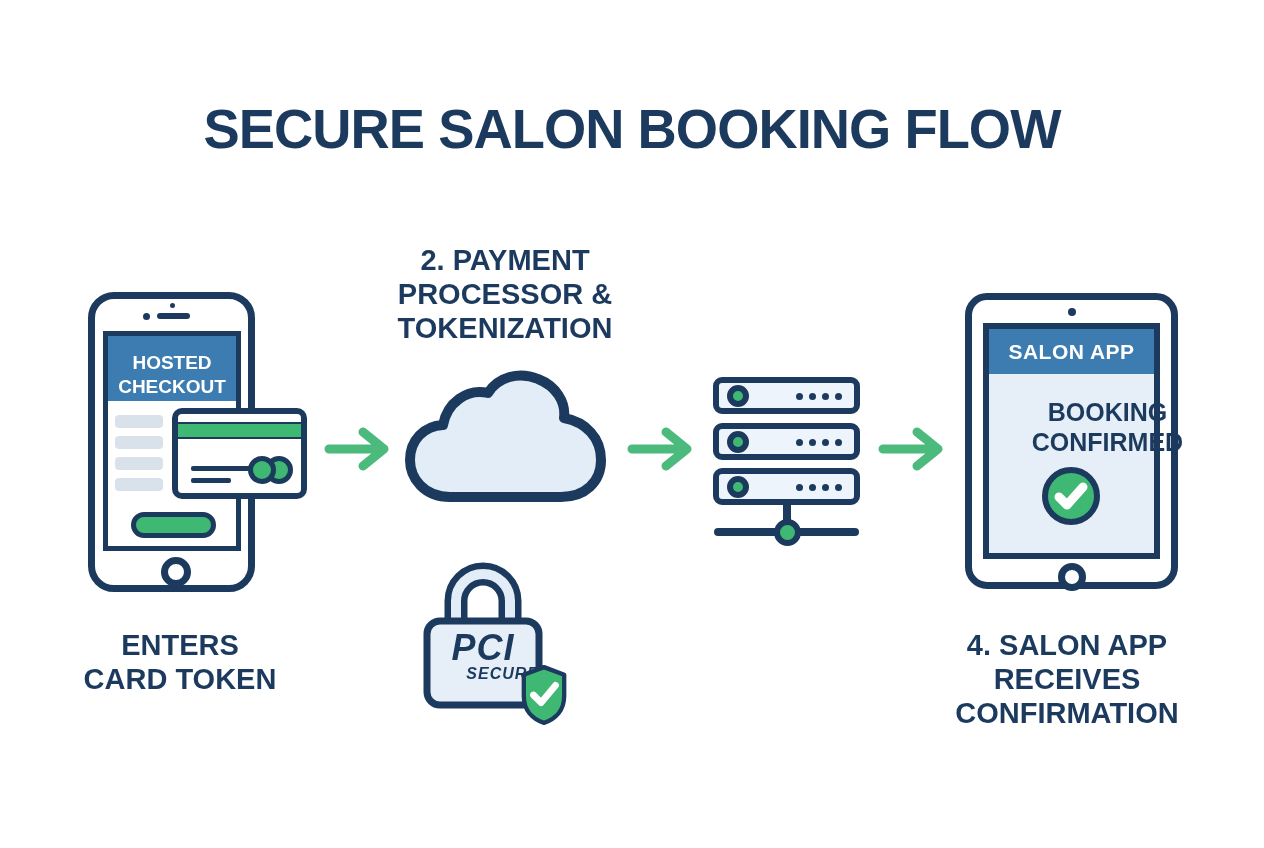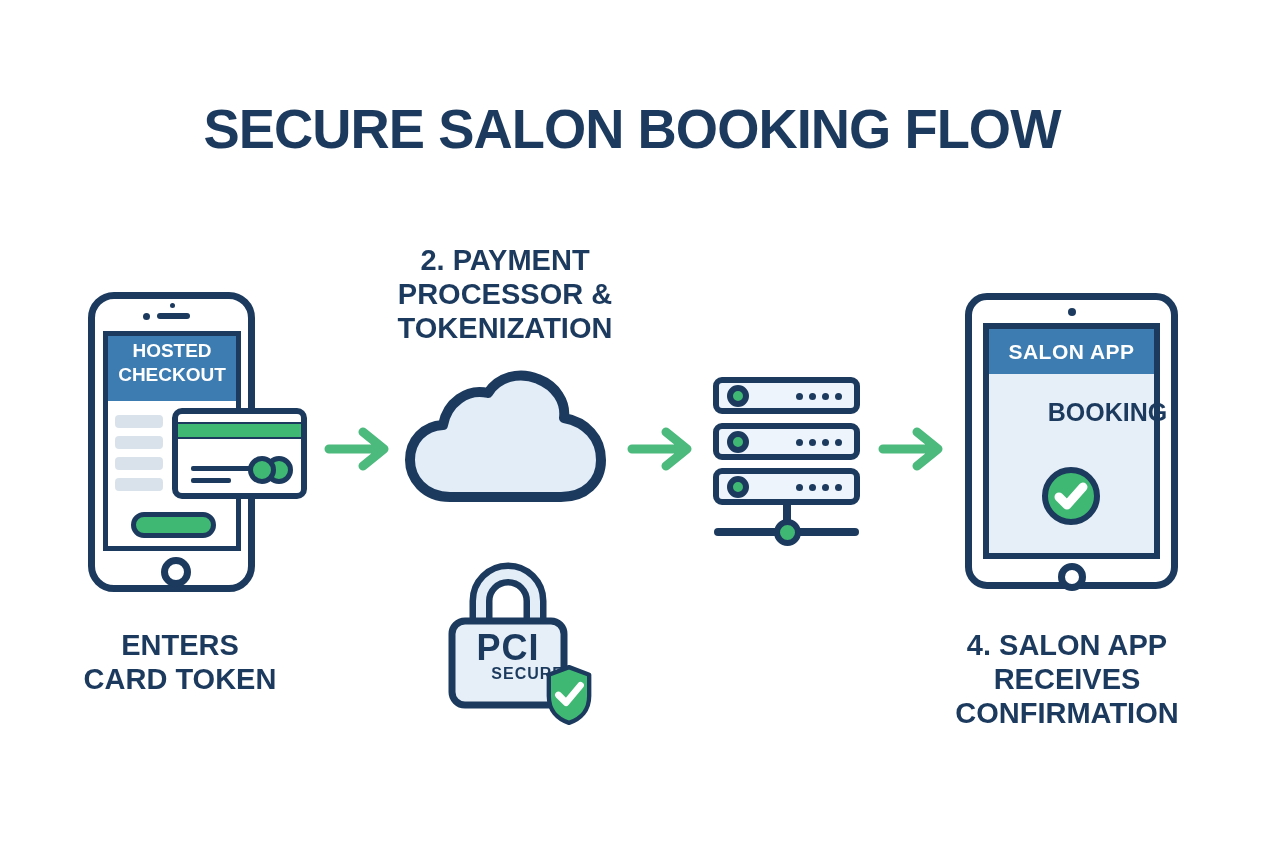--- a/index.html
+++ b/index.html
@@ -49,7 +49,7 @@
   .phone-screen{position:absolute;left:8px;top:32px;width:138px;height:220px;
     background:var(--white);border:5px solid var(--navy);}
   .phone-screen-header{position:absolute;left:0;top:0;width:128px;height:65px;background:var(--blue);
-    color:#fff;font-weight:bold;font-size:19px;line-height:24px;text-align:center;padding-top:3px;}
+    color:#fff;font-weight:bold;font-size:19px;line-height:24px;text-align:center;padding-top:15px;}
   .form-bar{position:absolute;left:7px;width:48px;height:13px;border-radius:4px;background:var(--field-gray);}
   .form-bar-1{top:79px;} .form-bar-2{top:100px;} .form-bar-3{top:121px;} .form-bar-4{top:142px;}
   .phone-button{position:absolute;left:23px;top:176px;width:85px;height:26px;border-radius:14px;

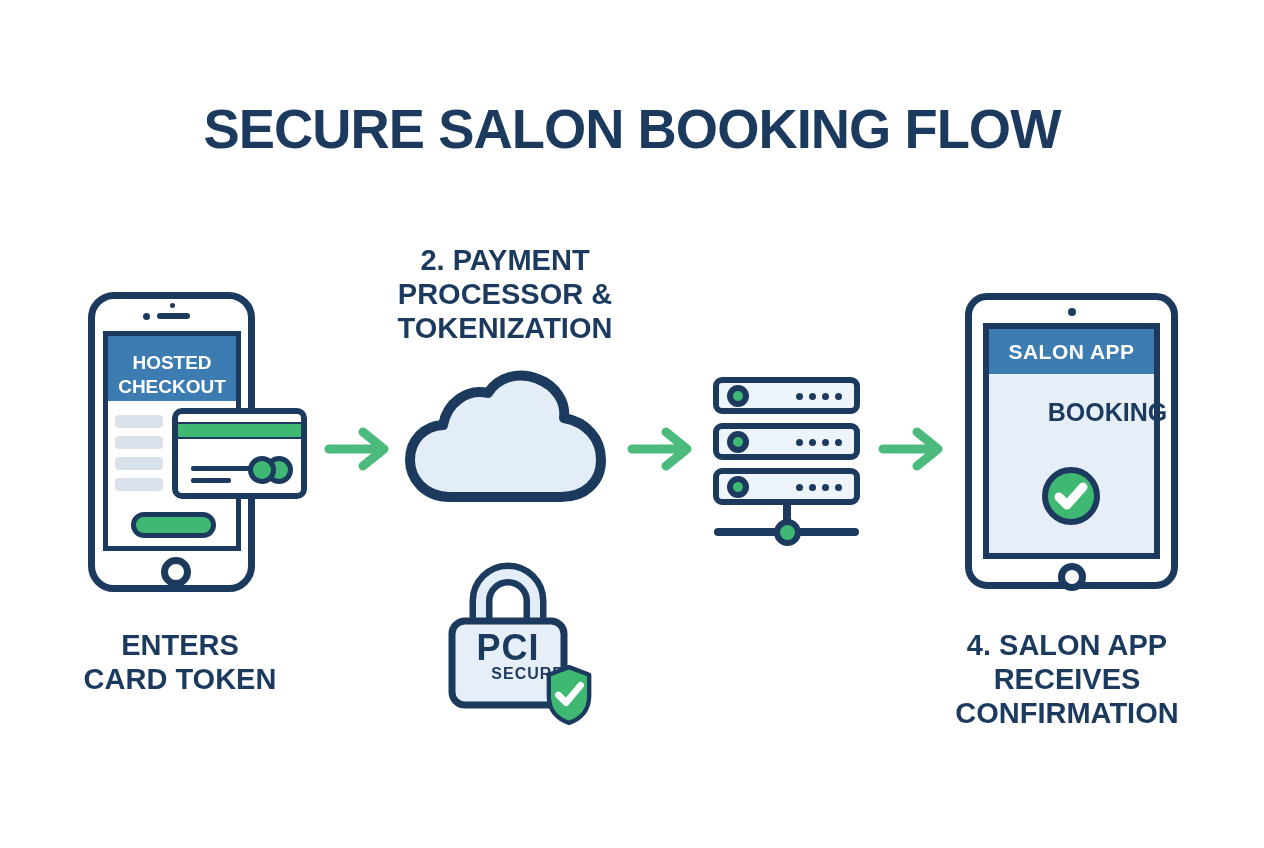--- a/index.html
+++ b/index.html
@@ -228,6 +228,7 @@
       <div class="tablet-header">SALON APP</div>
       <div class="tablet-status">
         <div>BOOKING</div>
+        <div>CONFIRMED</div>
       </div>
       <div class="confirm-circle">
         <svg width="46" height="46" viewBox="0 0 46 46">

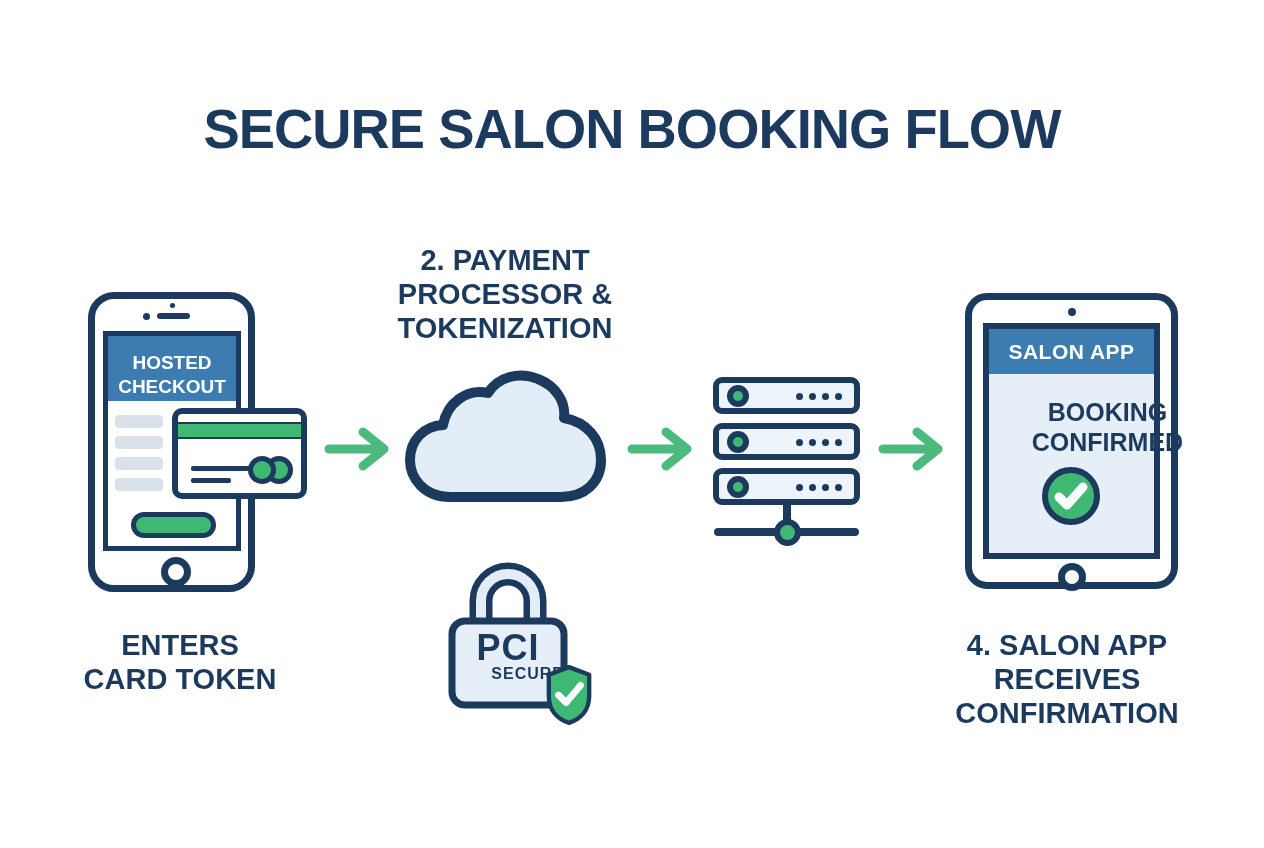--- a/index.html
+++ b/index.html
@@ -74,7 +74,7 @@
   .cloud path{fill:var(--cloud-blue);stroke:var(--navy);stroke-width:10;stroke-linejoin:round;}
 
   
-  .padlock{position:absolute;left:447px;top:549px;width:150px;height:180px;}
+  .padlock{position:absolute;left:422px;top:549px;width:150px;height:180px;font-style:italic;}
   .padlock-svg{position:absolute;left:0;top:0;}
   .shackle-outer{fill:none;stroke:var(--navy);stroke-width:23;}
   .shackle-inner{fill:none;stroke:var(--cloud-blue);stroke-width:10;}

